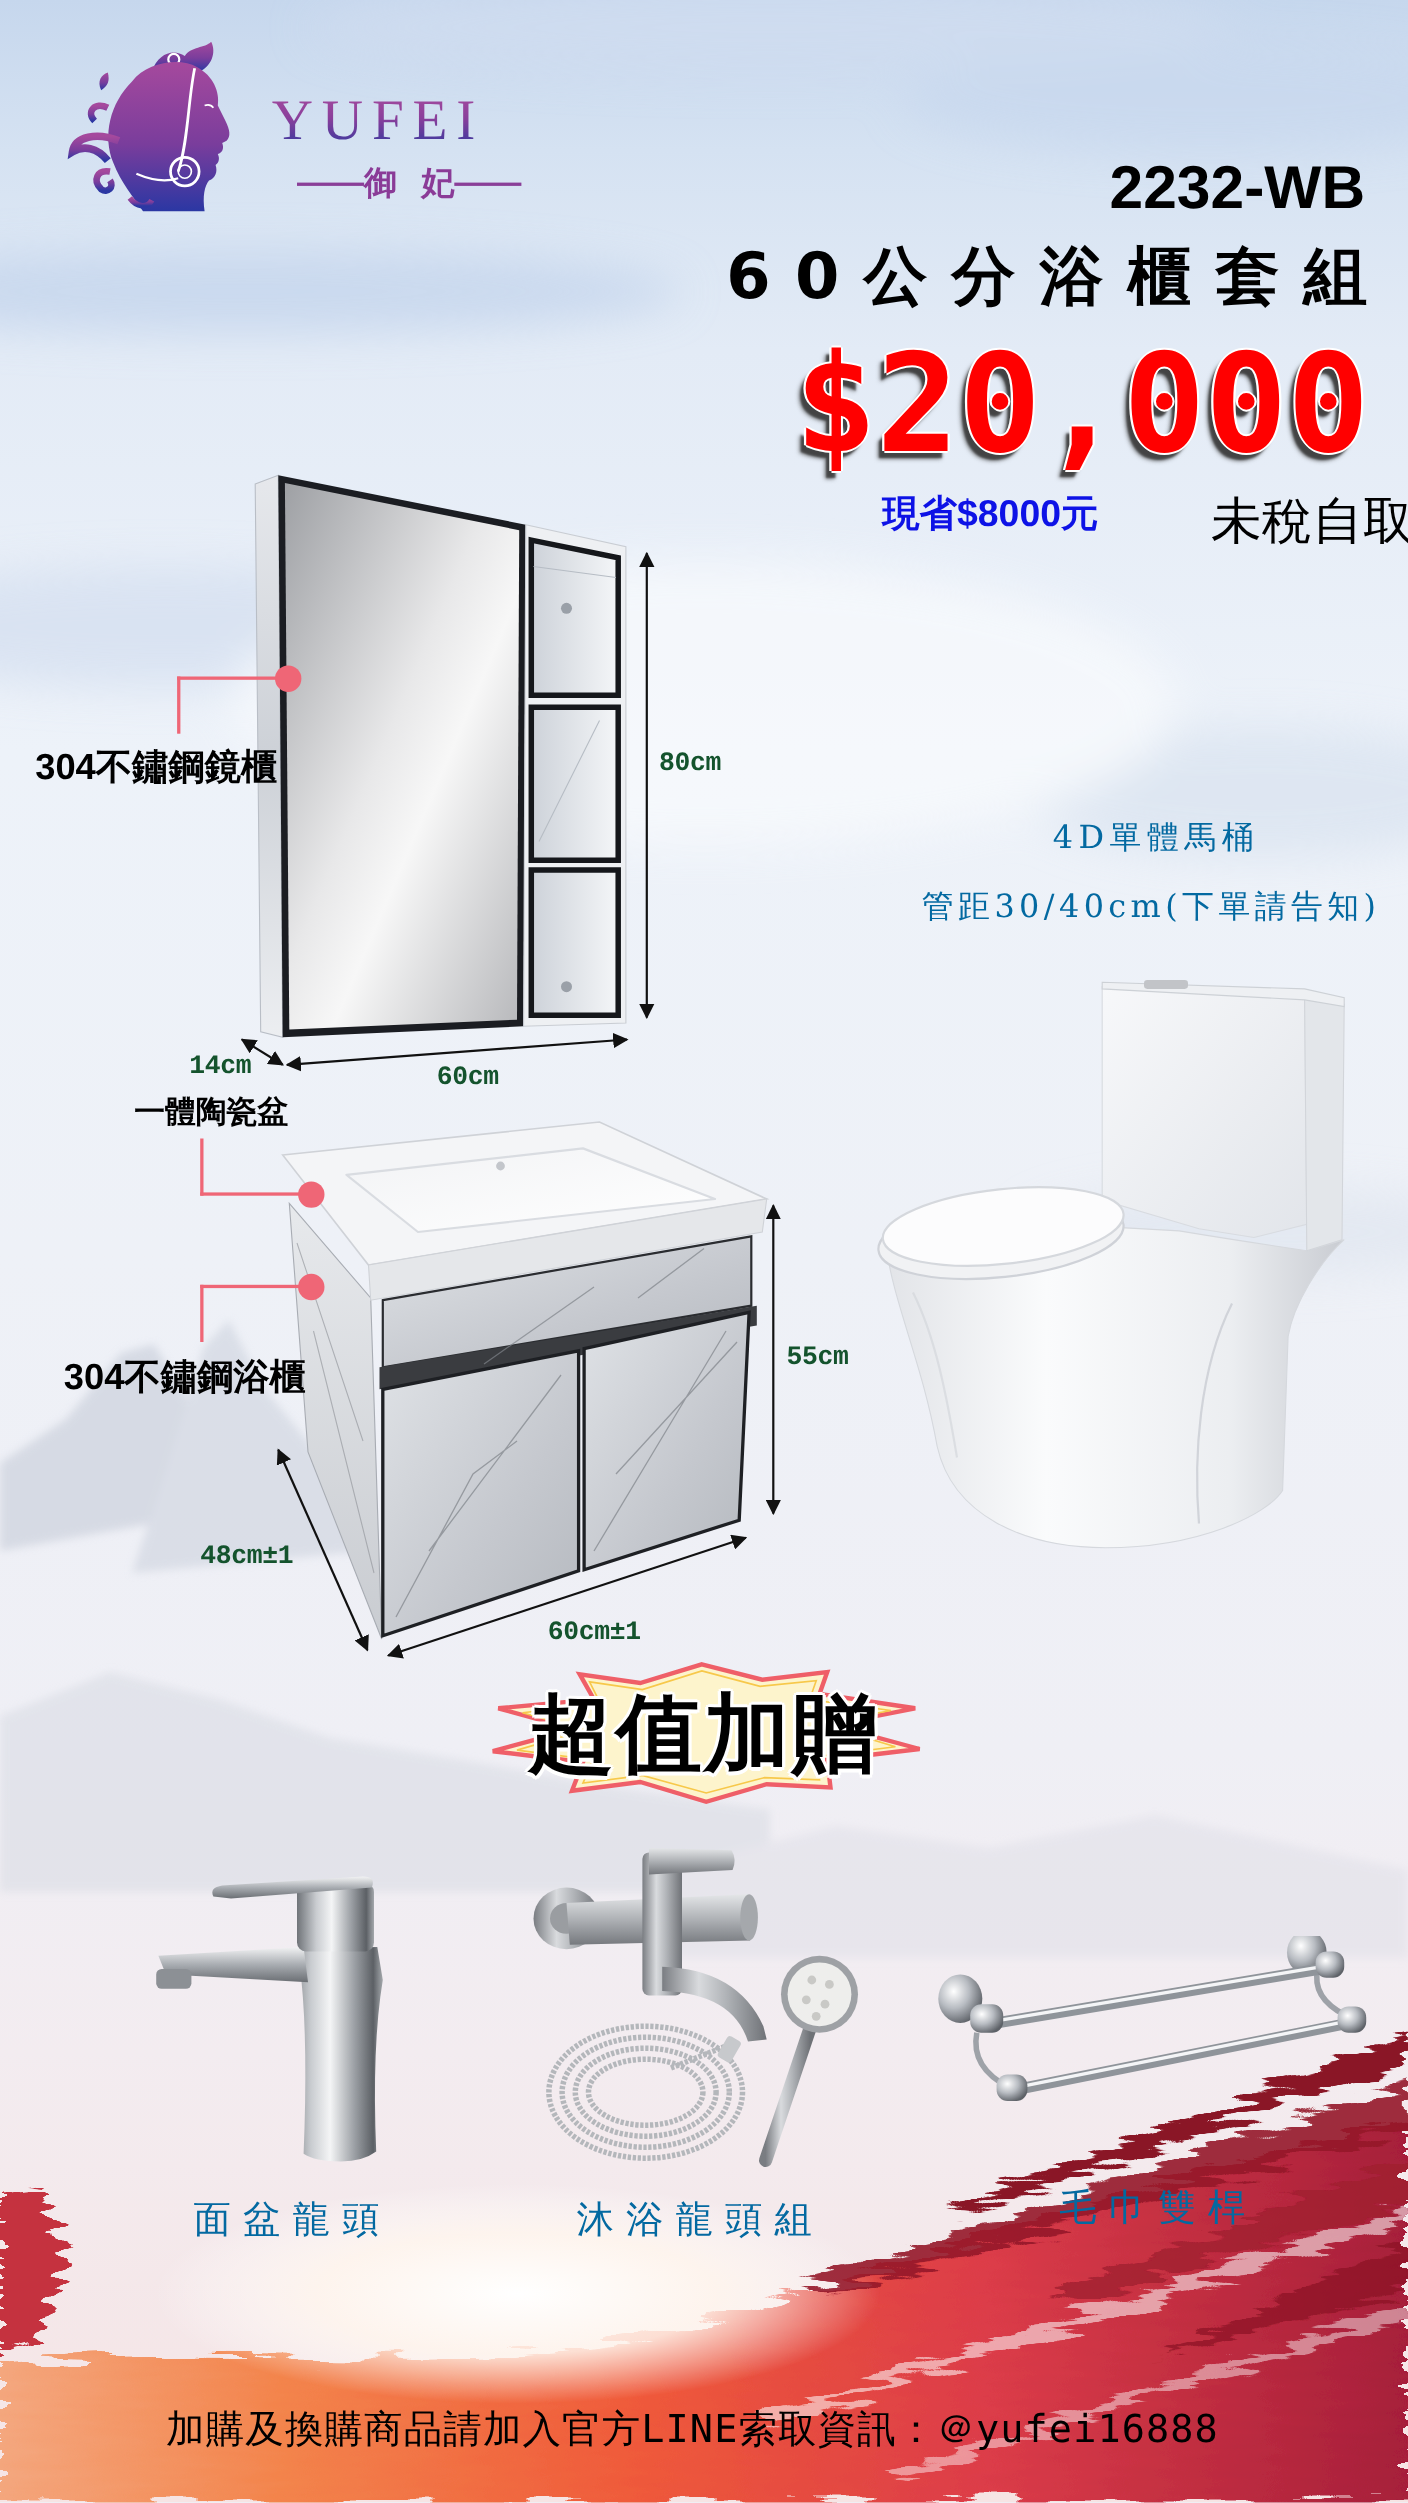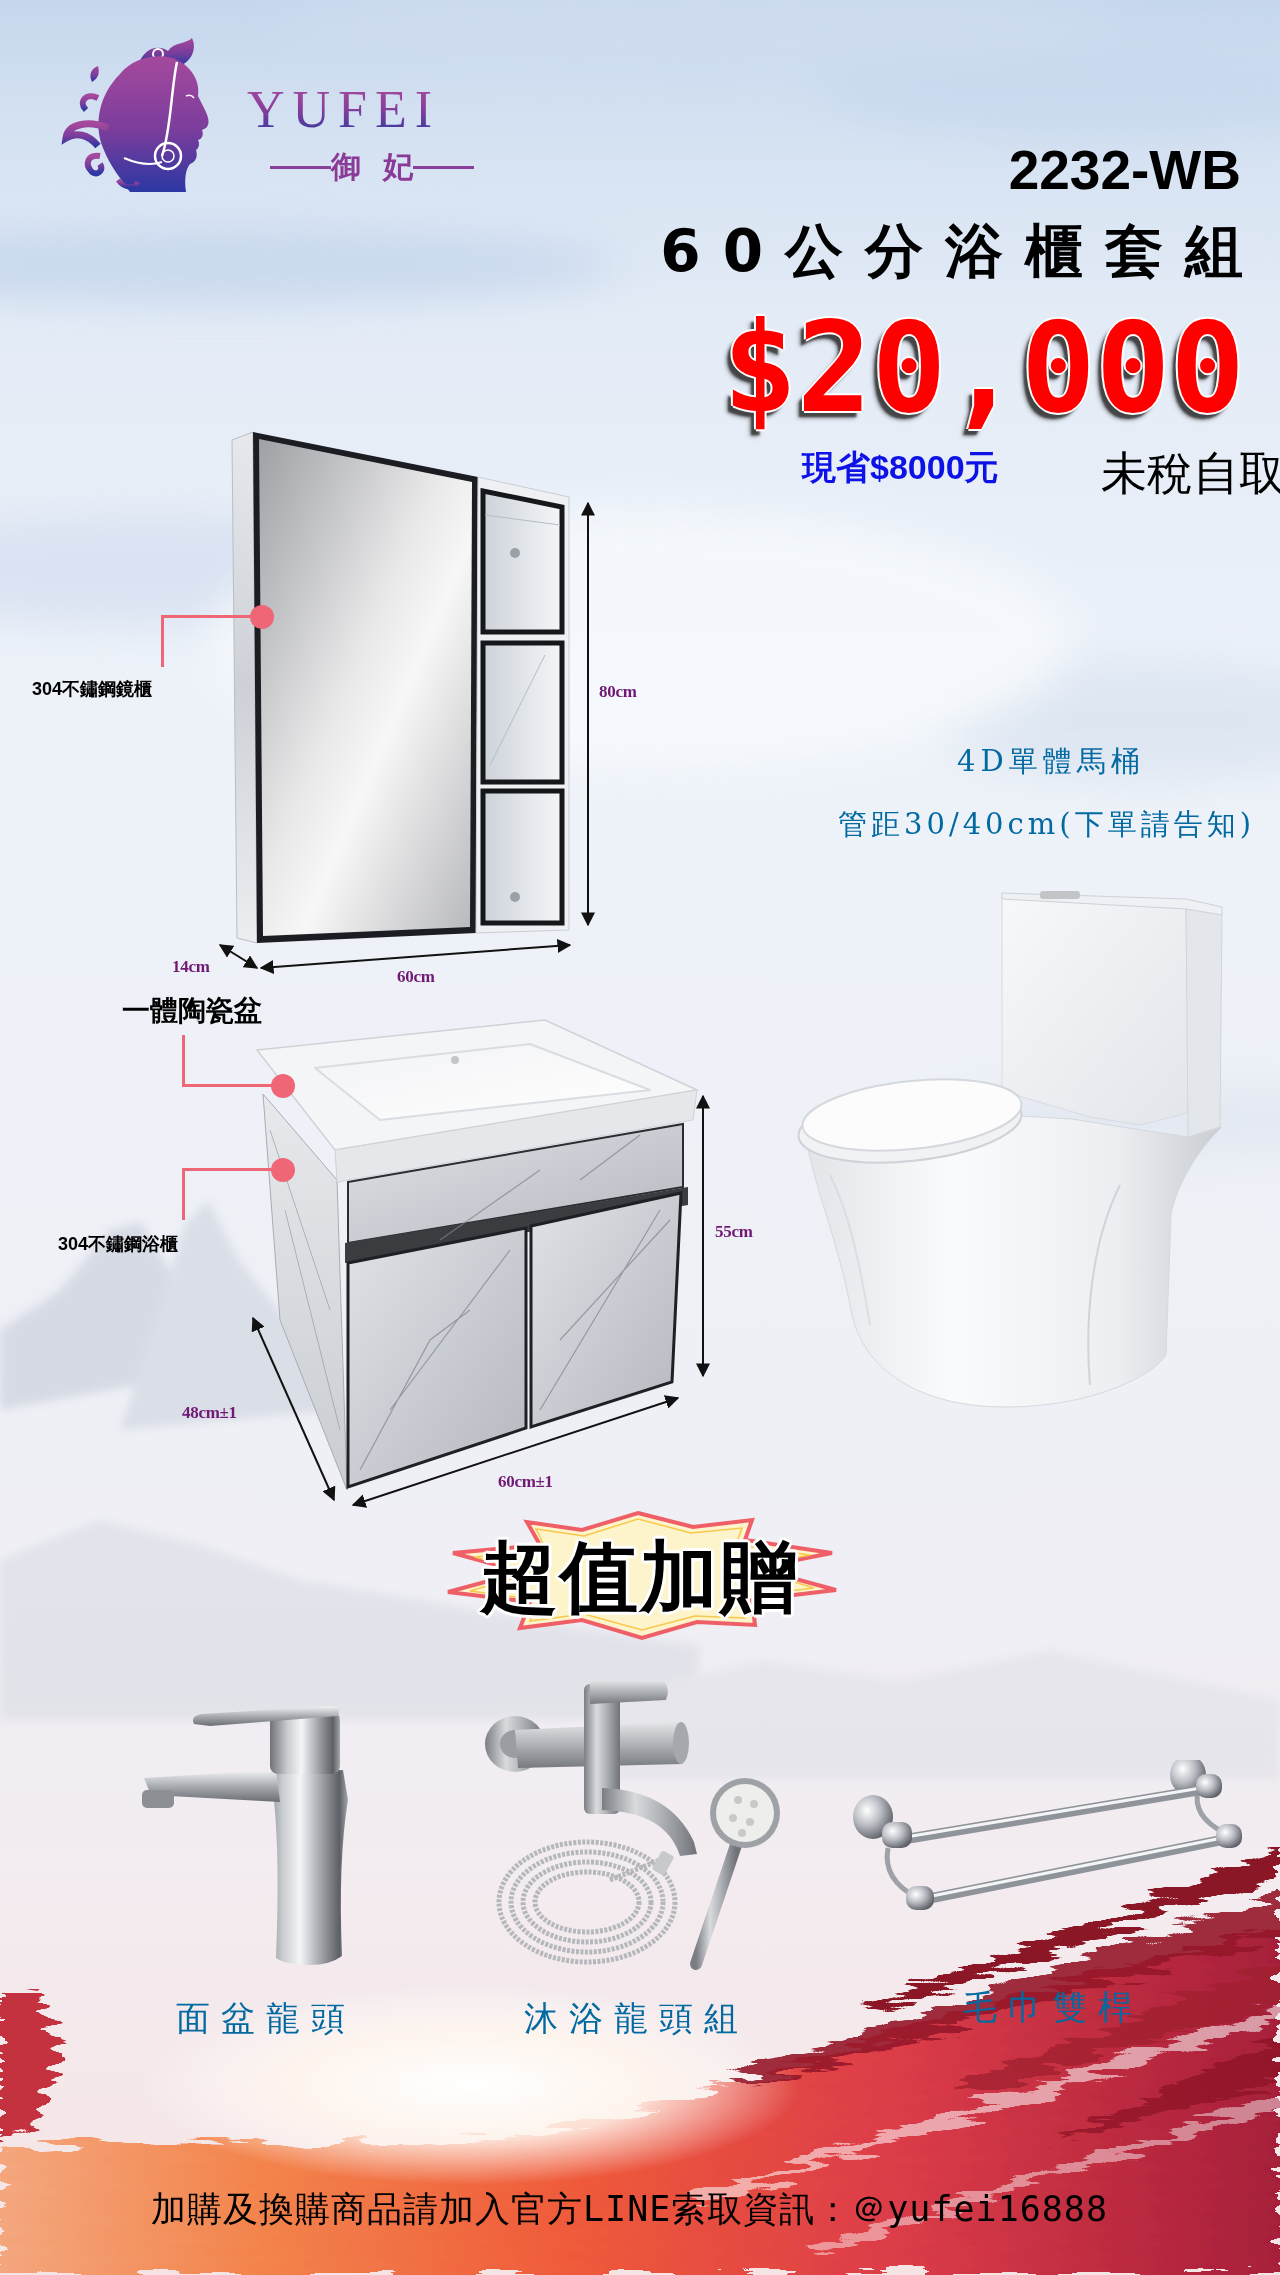--- a/index.html
+++ b/index.html
@@ -21,7 +21,7 @@
   .note{position:absolute;left:1101px;top:450px;font-family:"Liberation Sans",sans-serif;font-size:46px;color:#000;}
   
   .dim{position:absolute;font-family:Liberation Serif, serif;font-weight:700;font-size:17px;color:#701a75;letter-spacing:-0.3px;}
-  .callout-text{position:absolute;font-family:"Liberation Sans",sans-serif;font-weight:700;font-size:18px;color:#000;}
+  .callout-text{position:absolute;font-family:"Liberation Sans",sans-serif;font-weight:700;font-size:33px;color:#000;}
   .cl{position:absolute;background:#ef6676;}
   .dot{position:absolute;width:24px;height:24px;border-radius:50%;background:#ef6676;}
   

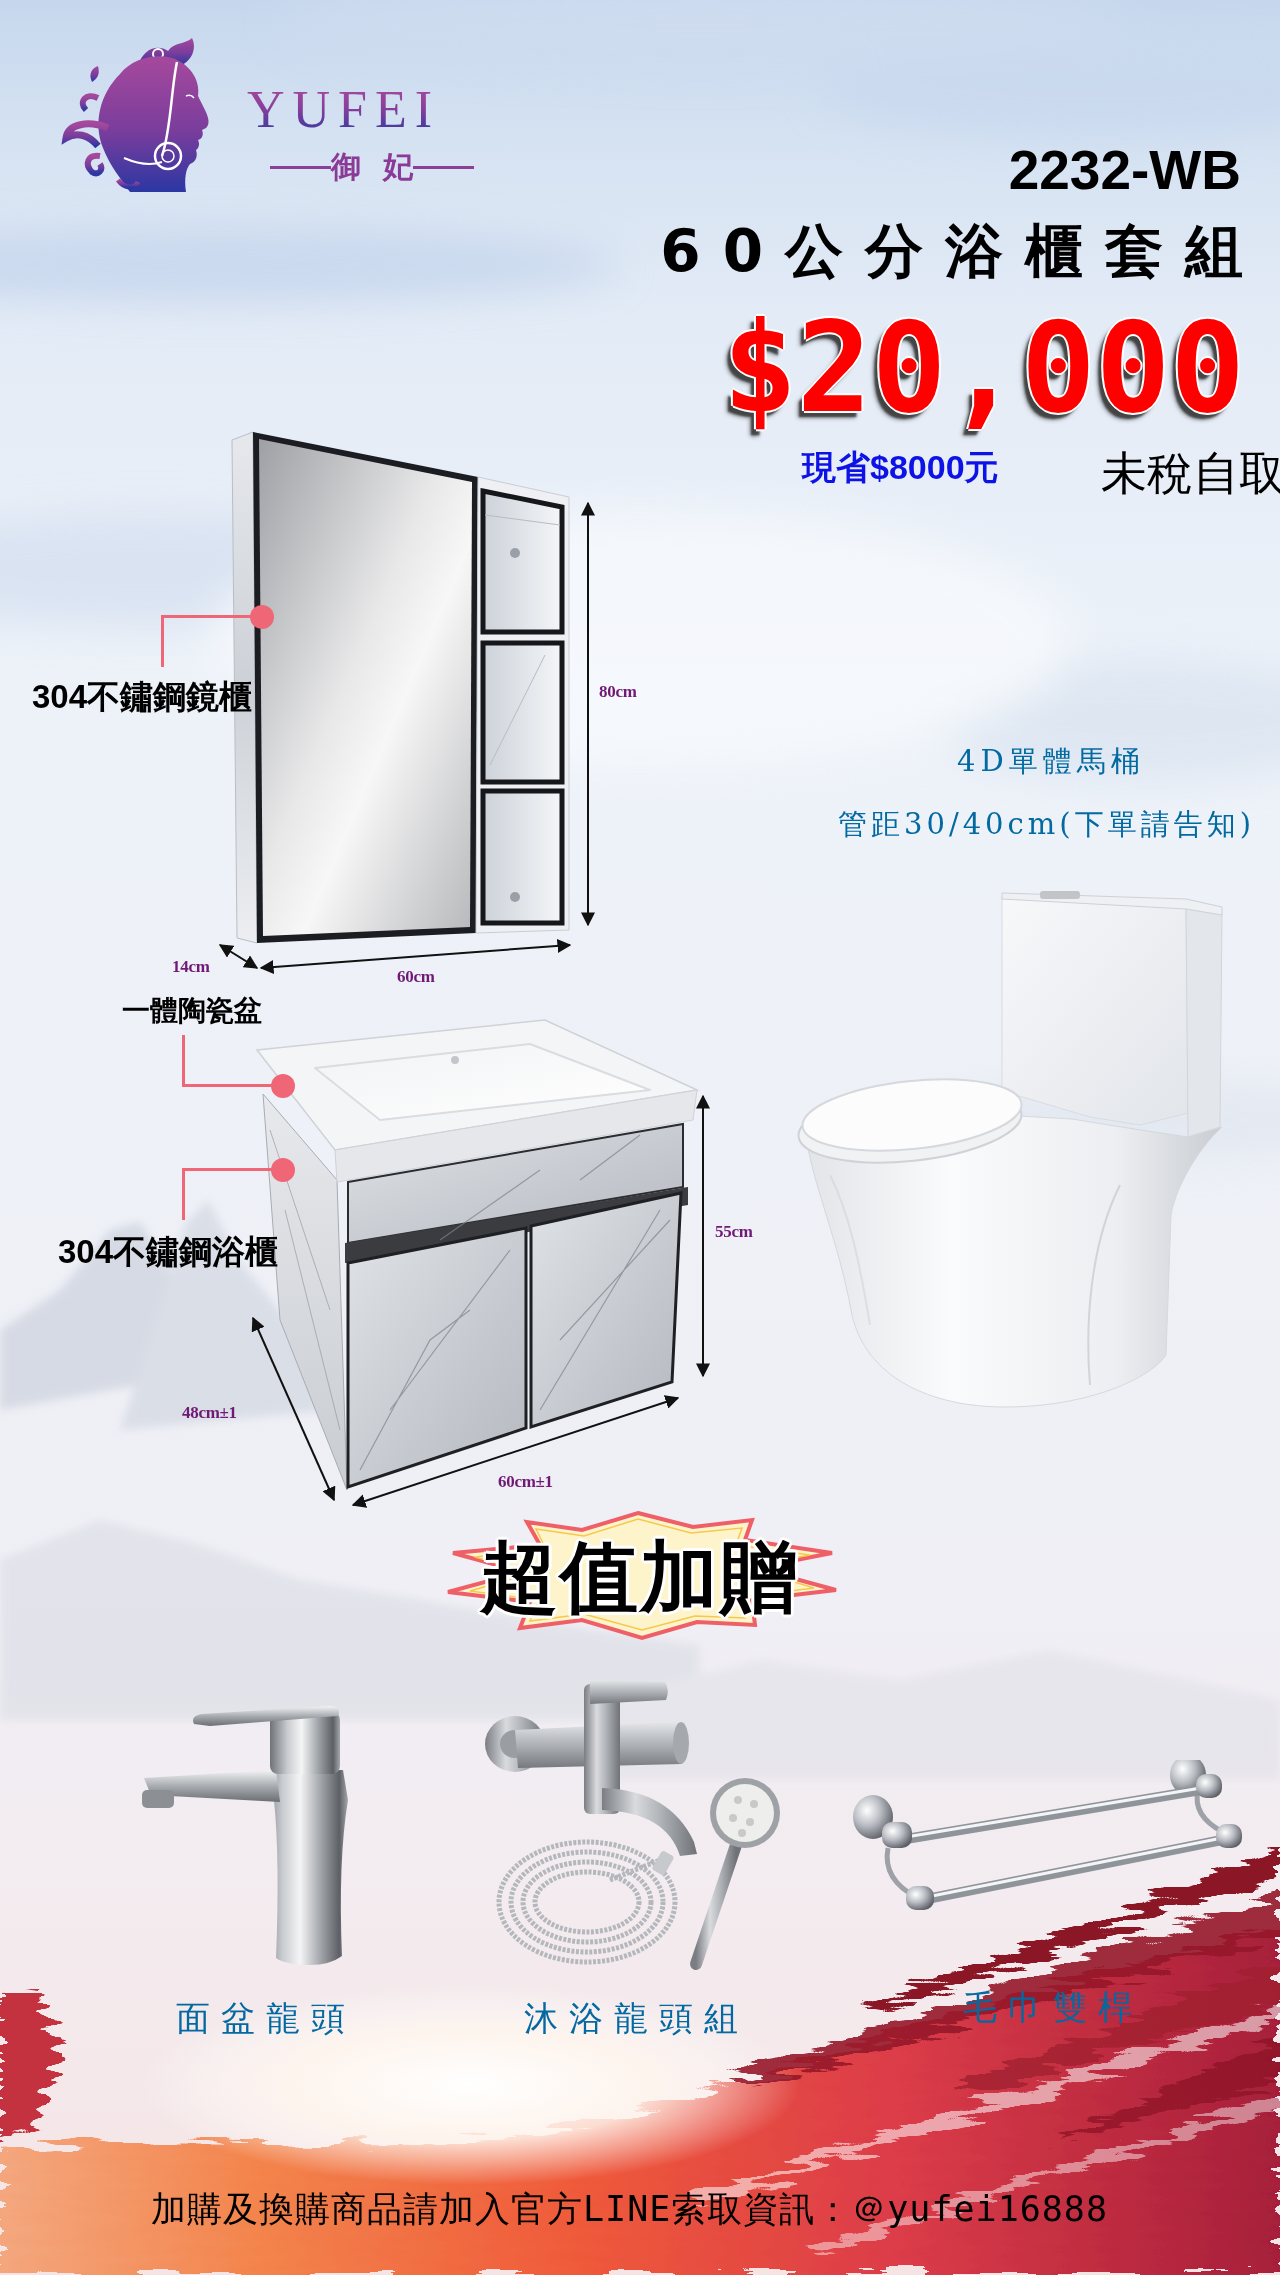--- a/index.html
+++ b/index.html
@@ -20,7 +20,7 @@
   .savings{position:absolute;left:802px;top:450px;font-family:"Liberation Sans",sans-serif;font-weight:700;font-size:34px;color:#0d12e6;}
   .note{position:absolute;left:1101px;top:450px;font-family:"Liberation Sans",sans-serif;font-size:46px;color:#000;}
   
-  .dim{position:absolute;font-family:Liberation Serif, serif;font-weight:700;font-size:17px;color:#701a75;letter-spacing:-0.3px;}
+  .dim{position:absolute;font-family:Liberation Mono, monospace;font-weight:700;font-size:24px;color:#14532d;letter-spacing:-0.3px;}
   .callout-text{position:absolute;font-family:"Liberation Sans",sans-serif;font-weight:700;font-size:33px;color:#000;}
   .cl{position:absolute;background:#ef6676;}
   .dot{position:absolute;width:24px;height:24px;border-radius:50%;background:#ef6676;}

